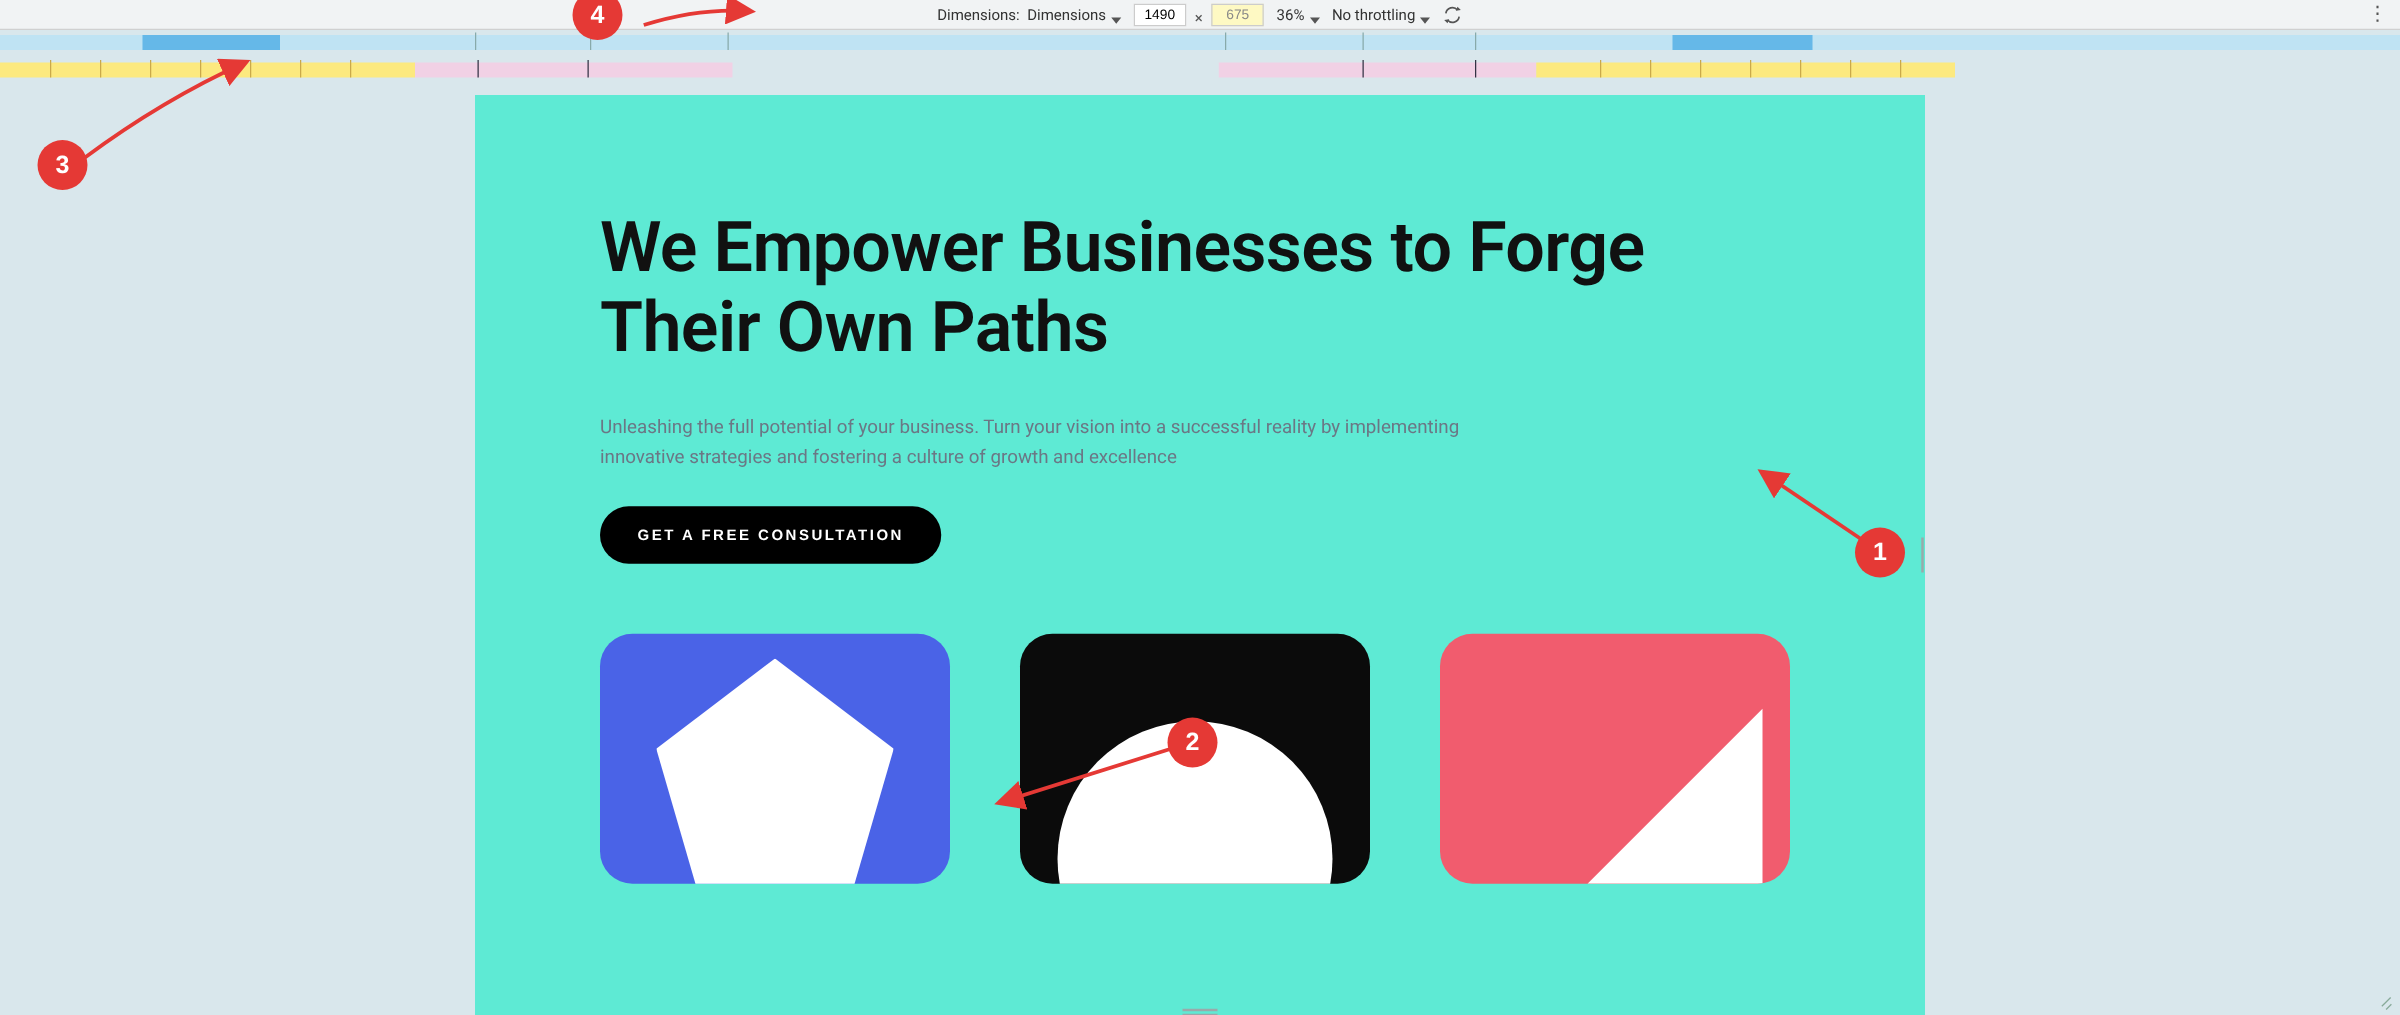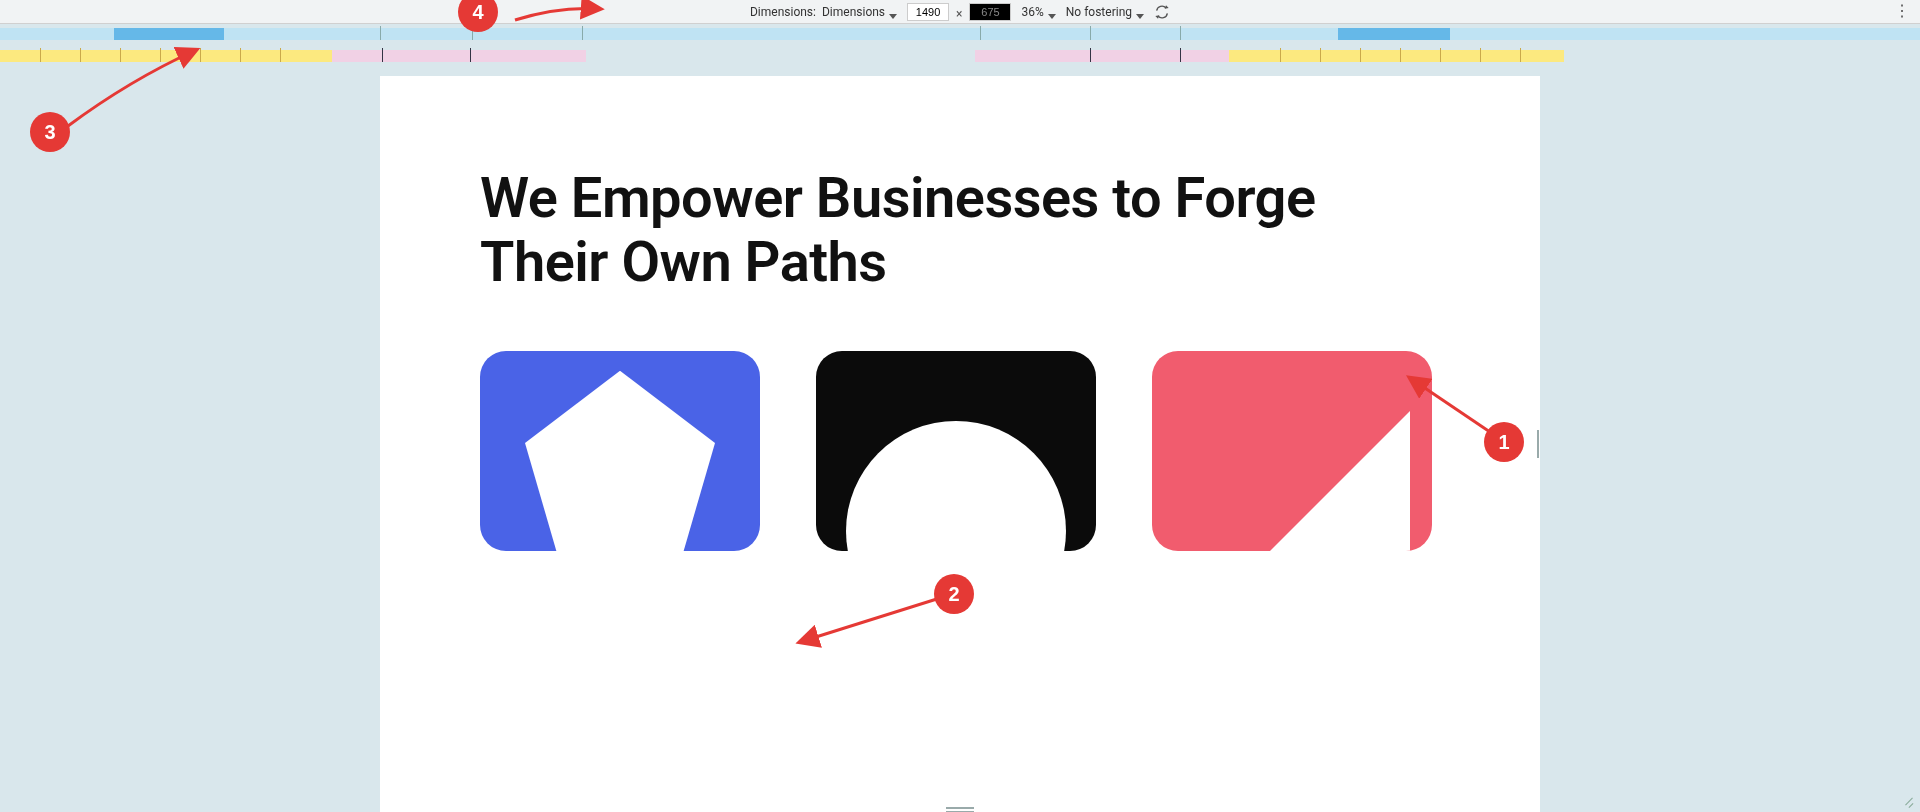--- a/index.html
+++ b/index.html
@@ -37,7 +37,7 @@
     font-size: 11px;
     padding: 0 2px;
   }
-  .dim-input.disabled { background: #000000; color: #888; }
+  .dim-input.disabled { background: #fef9c3; color: #888; }
   .dim-x { margin: 0 3px; color: #555; }
   .rotate-icon svg { width: 16px; height: 16px; display:block; }
   .kebab {

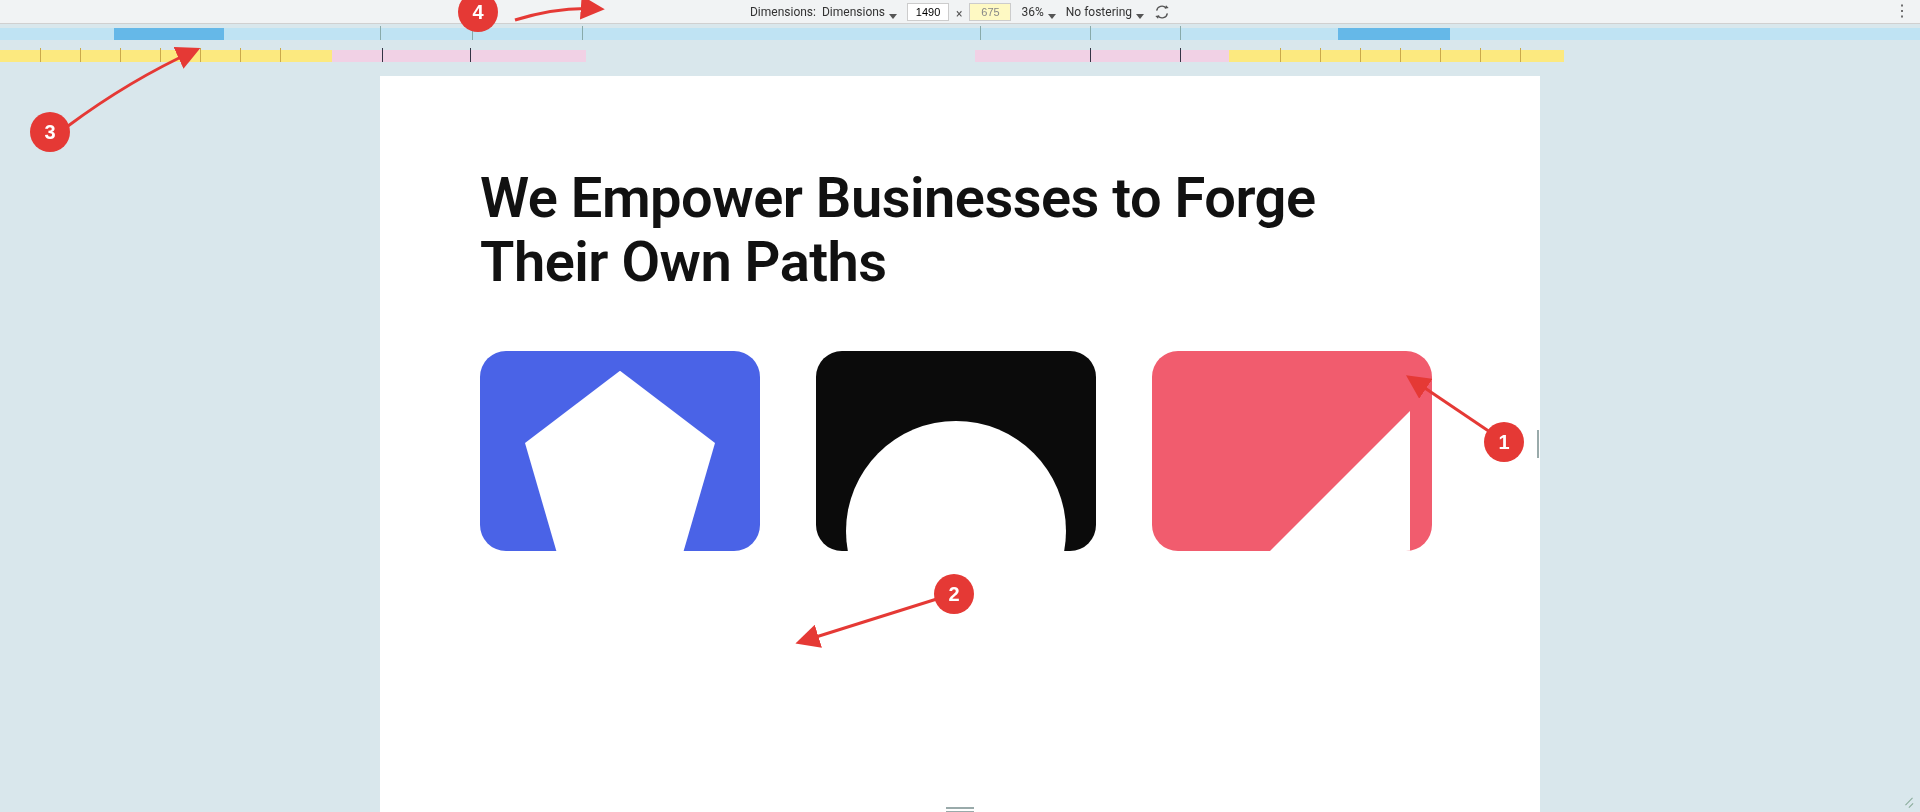--- a/index.html
+++ b/index.html
@@ -237,7 +237,7 @@
       <span class="caret-down-icon"></span>
     </div>
     <div class="toolbar-item">
-      <span>No fostering</span>
+      <span>No throttling</span>
       <span class="caret-down-icon"></span>
     </div>
     <div class="toolbar-item rotate-icon">

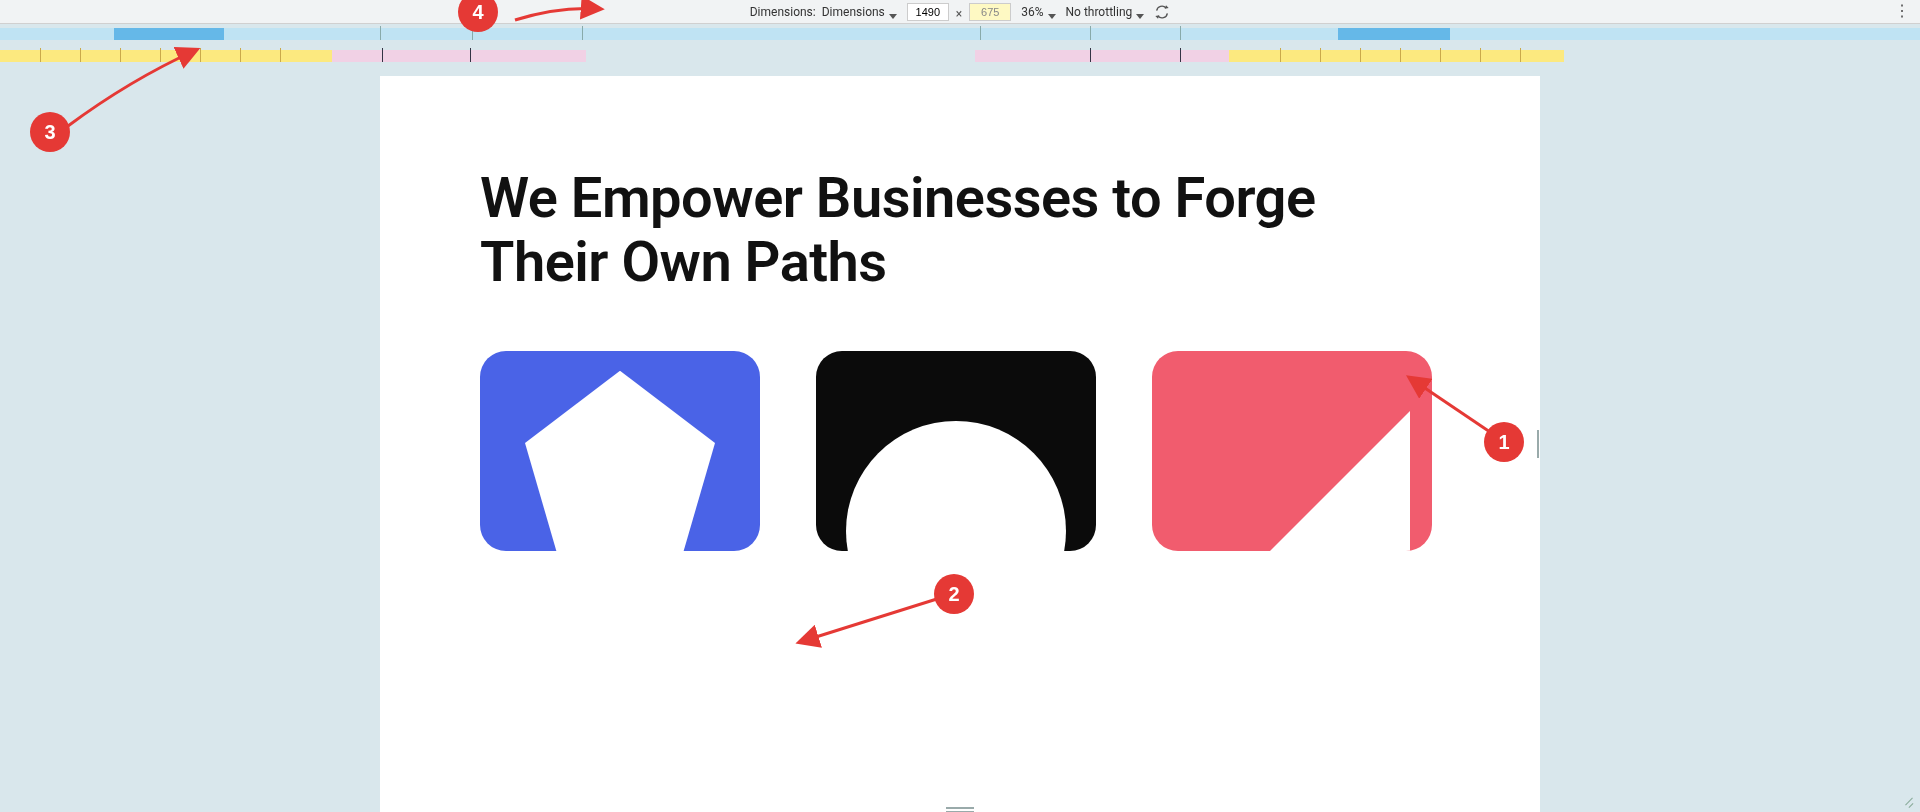--- a/index.html
+++ b/index.html
@@ -85,7 +85,7 @@
     position: relative;
     width: 1160px;
     height: 100%;
-    background: #ffffff;
+    background: #5eead4;
     overflow: hidden;
   }
   

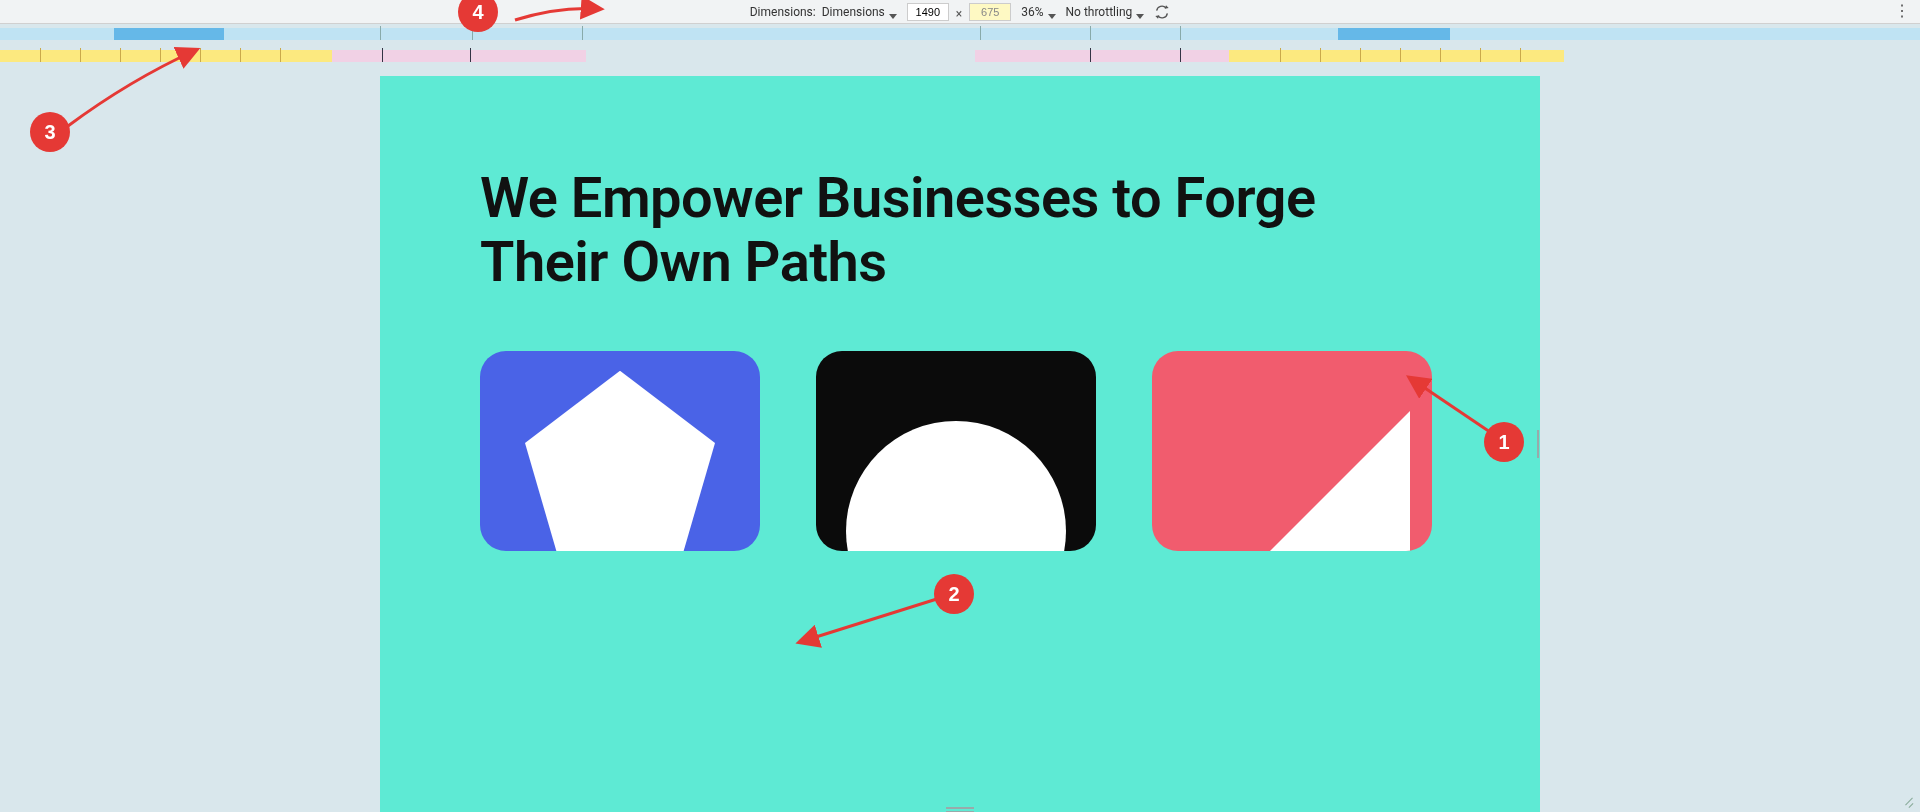--- a/index.html
+++ b/index.html
@@ -293,6 +293,7 @@
   <div class="device-frame">
     <div class="page">
       <h1 class="hero-title">We Empower Businesses to Forge Their Own Paths</h1>
+      <p class="hero-sub">Unleashing the full potential of your business. Turn your vision into a successful reality by implementing innovative strategies and fostering a culture of growth and excellence</p>
       <div class="cards">
         <div class="card blue"></div>
         <div class="card black"></div>

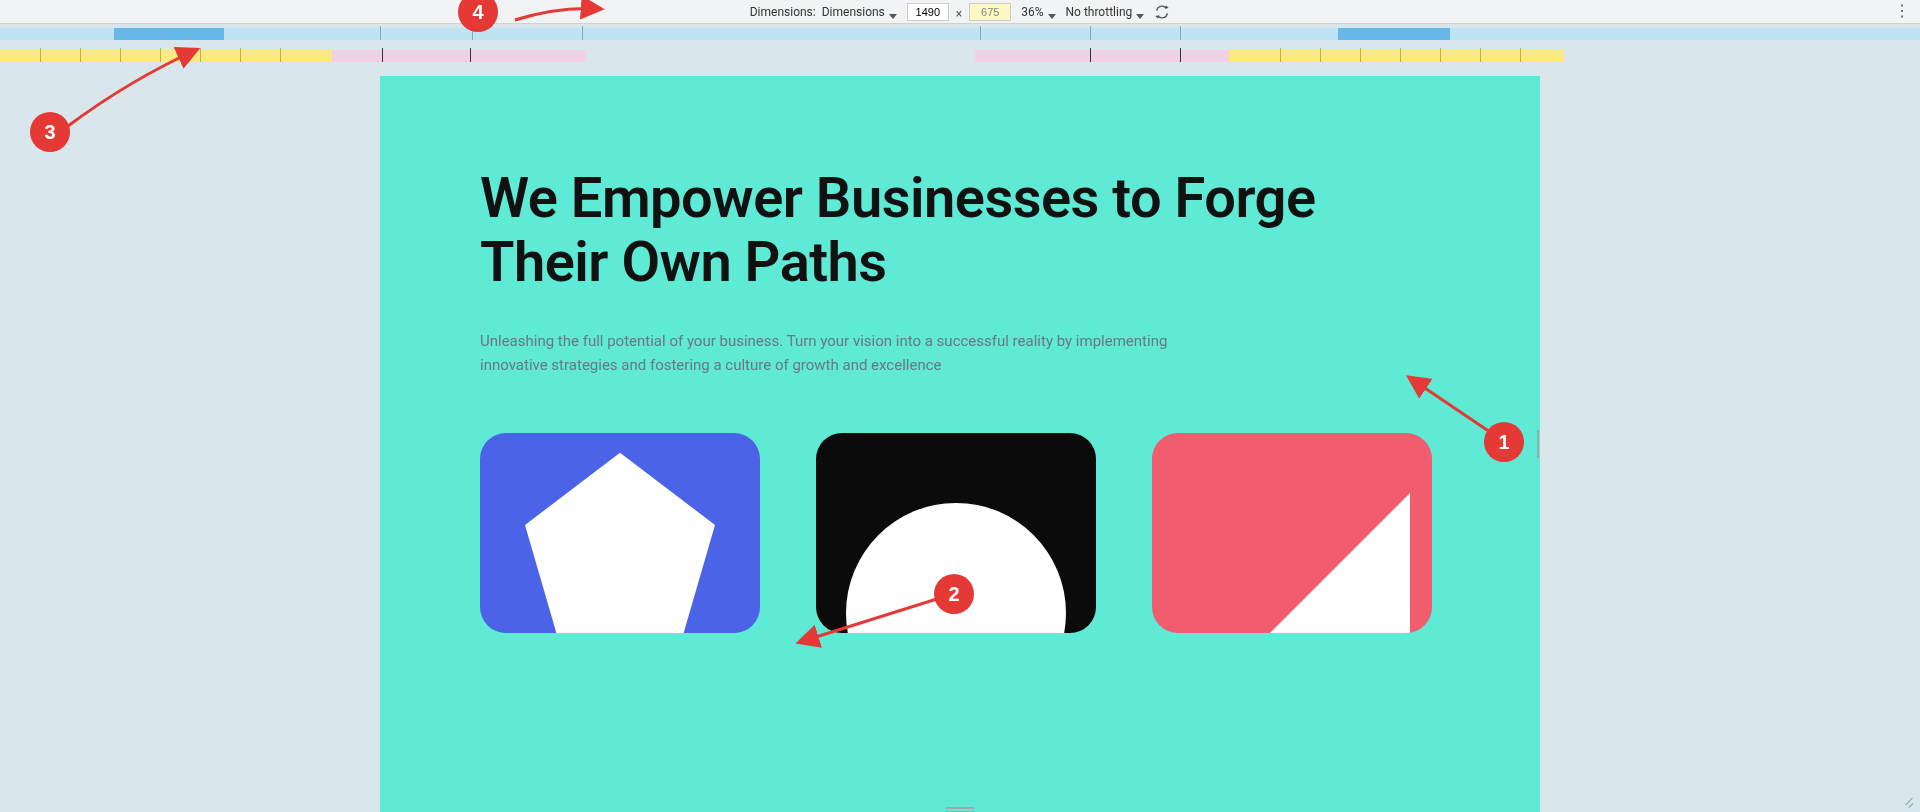--- a/index.html
+++ b/index.html
@@ -294,6 +294,7 @@
     <div class="page">
       <h1 class="hero-title">We Empower Businesses to Forge Their Own Paths</h1>
       <p class="hero-sub">Unleashing the full potential of your business. Turn your vision into a successful reality by implementing innovative strategies and fostering a culture of growth and excellence</p>
+      <button class="cta">GET A FREE CONSULTATION</button>
       <div class="cards">
         <div class="card blue"></div>
         <div class="card black"></div>

